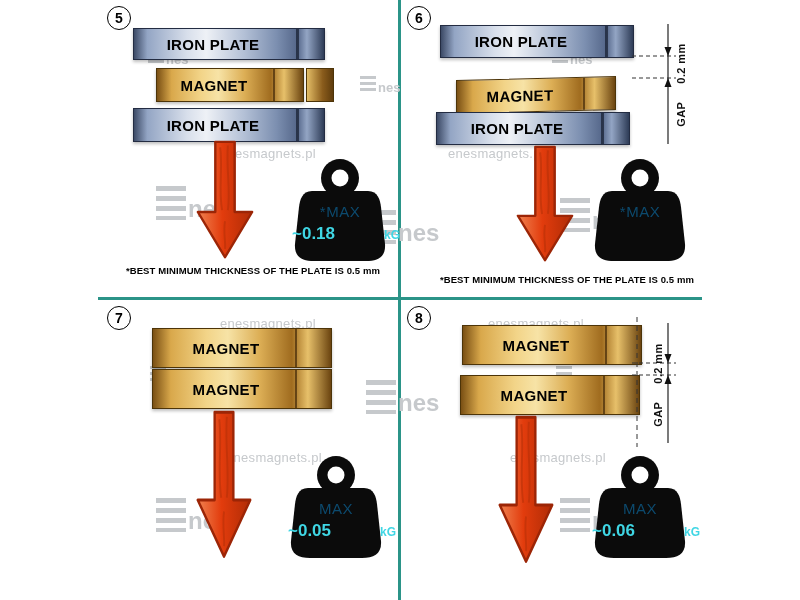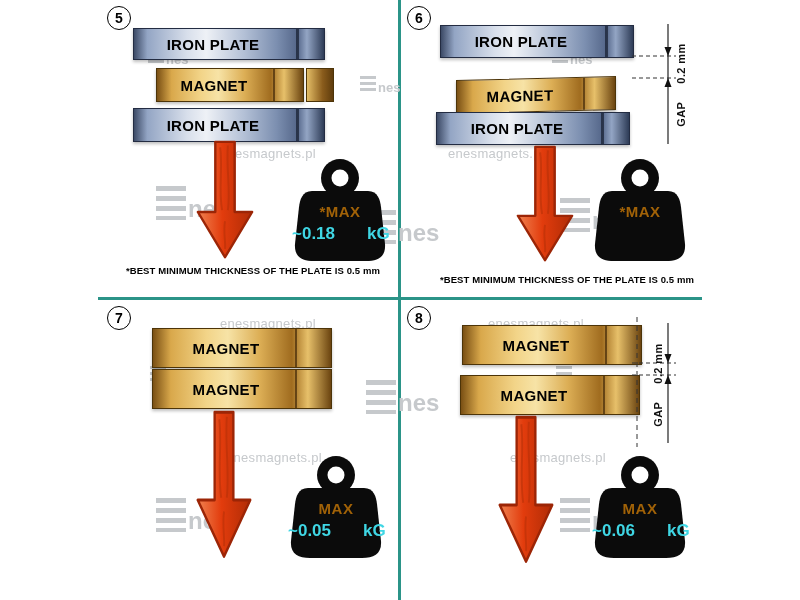--- a/index.html
+++ b/index.html
@@ -41,7 +41,7 @@
   
   .weight{position:absolute;width:96px;height:106px;text-align:center;}
   .weight svg{position:absolute;left:0;top:0;}
-  .w-max{position:absolute;left:0;right:0;top:45px;color:#a16207;font-weight:700;font-size:15px;letter-spacing:.5px;}
+  .w-max{position:absolute;left:0;right:0;top:45px;color:#0c4a6e;font-weight:400;font-size:15px;letter-spacing:.5px;}
   .w-line{position:absolute;left:0;right:0;top:66px;color:#3fd6e4;font-weight:700;font-size:17px;}
   .w-unit{font-size:17px;margin-left:4px;padding-left:28px;}
 

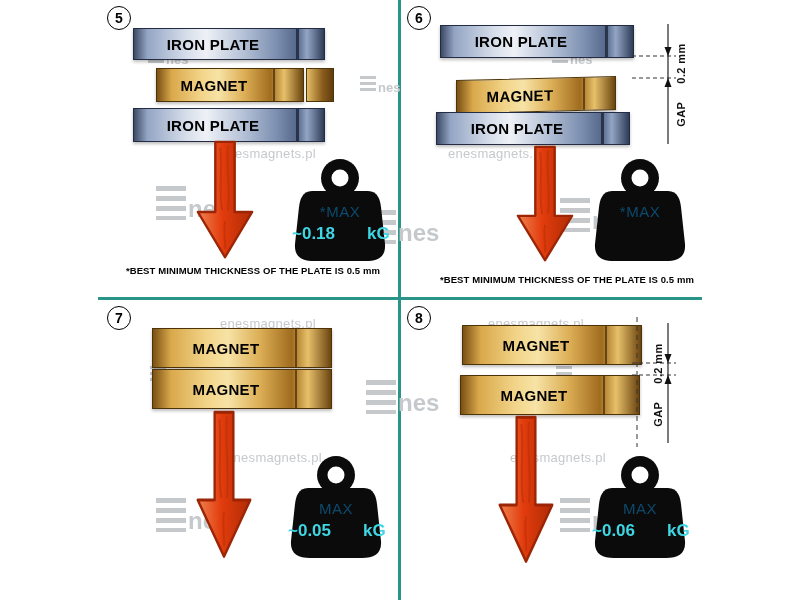--- a/index.html
+++ b/index.html
@@ -43,7 +43,7 @@
   .weight svg{position:absolute;left:0;top:0;}
   .w-max{position:absolute;left:0;right:0;top:45px;color:#0c4a6e;font-weight:400;font-size:15px;letter-spacing:.5px;}
   .w-line{position:absolute;left:0;right:0;top:66px;color:#3fd6e4;font-weight:700;font-size:17px;}
-  .w-unit{font-size:17px;margin-left:4px;padding-left:28px;}
+  .w-unit{font-size:12px;margin-left:21px;padding-left:28px;}
 
   
   .dim{position:absolute;}

